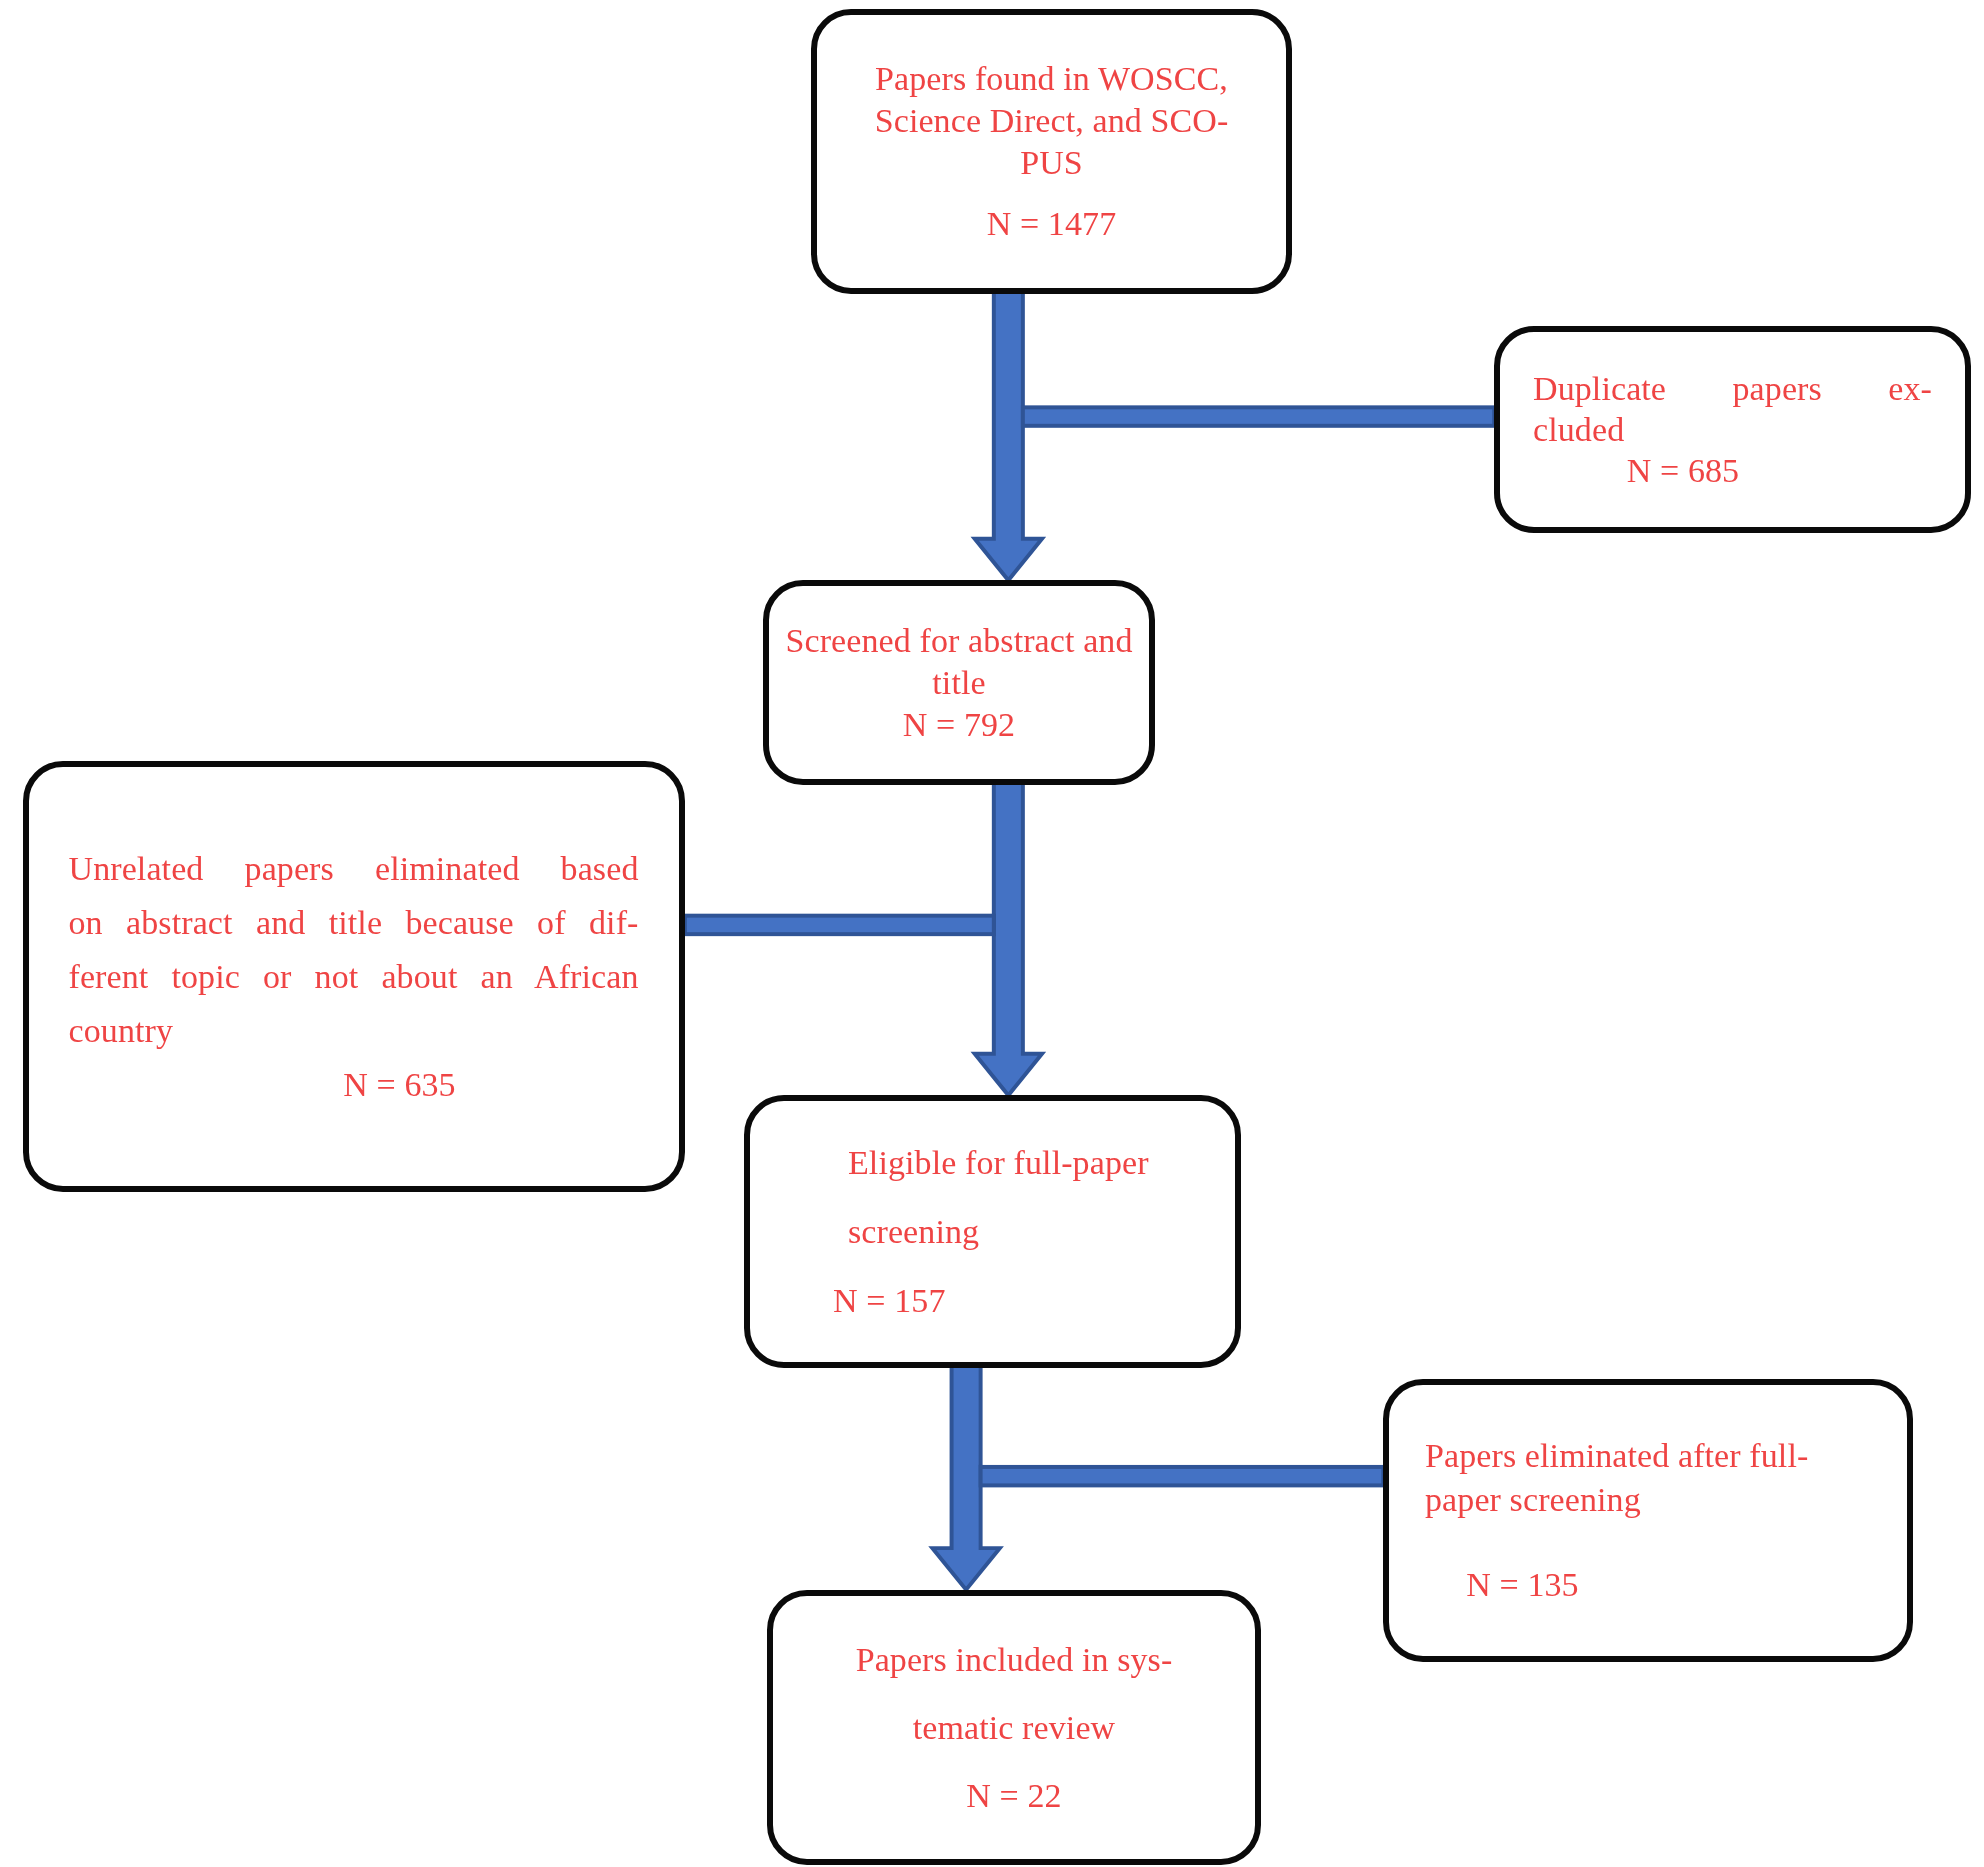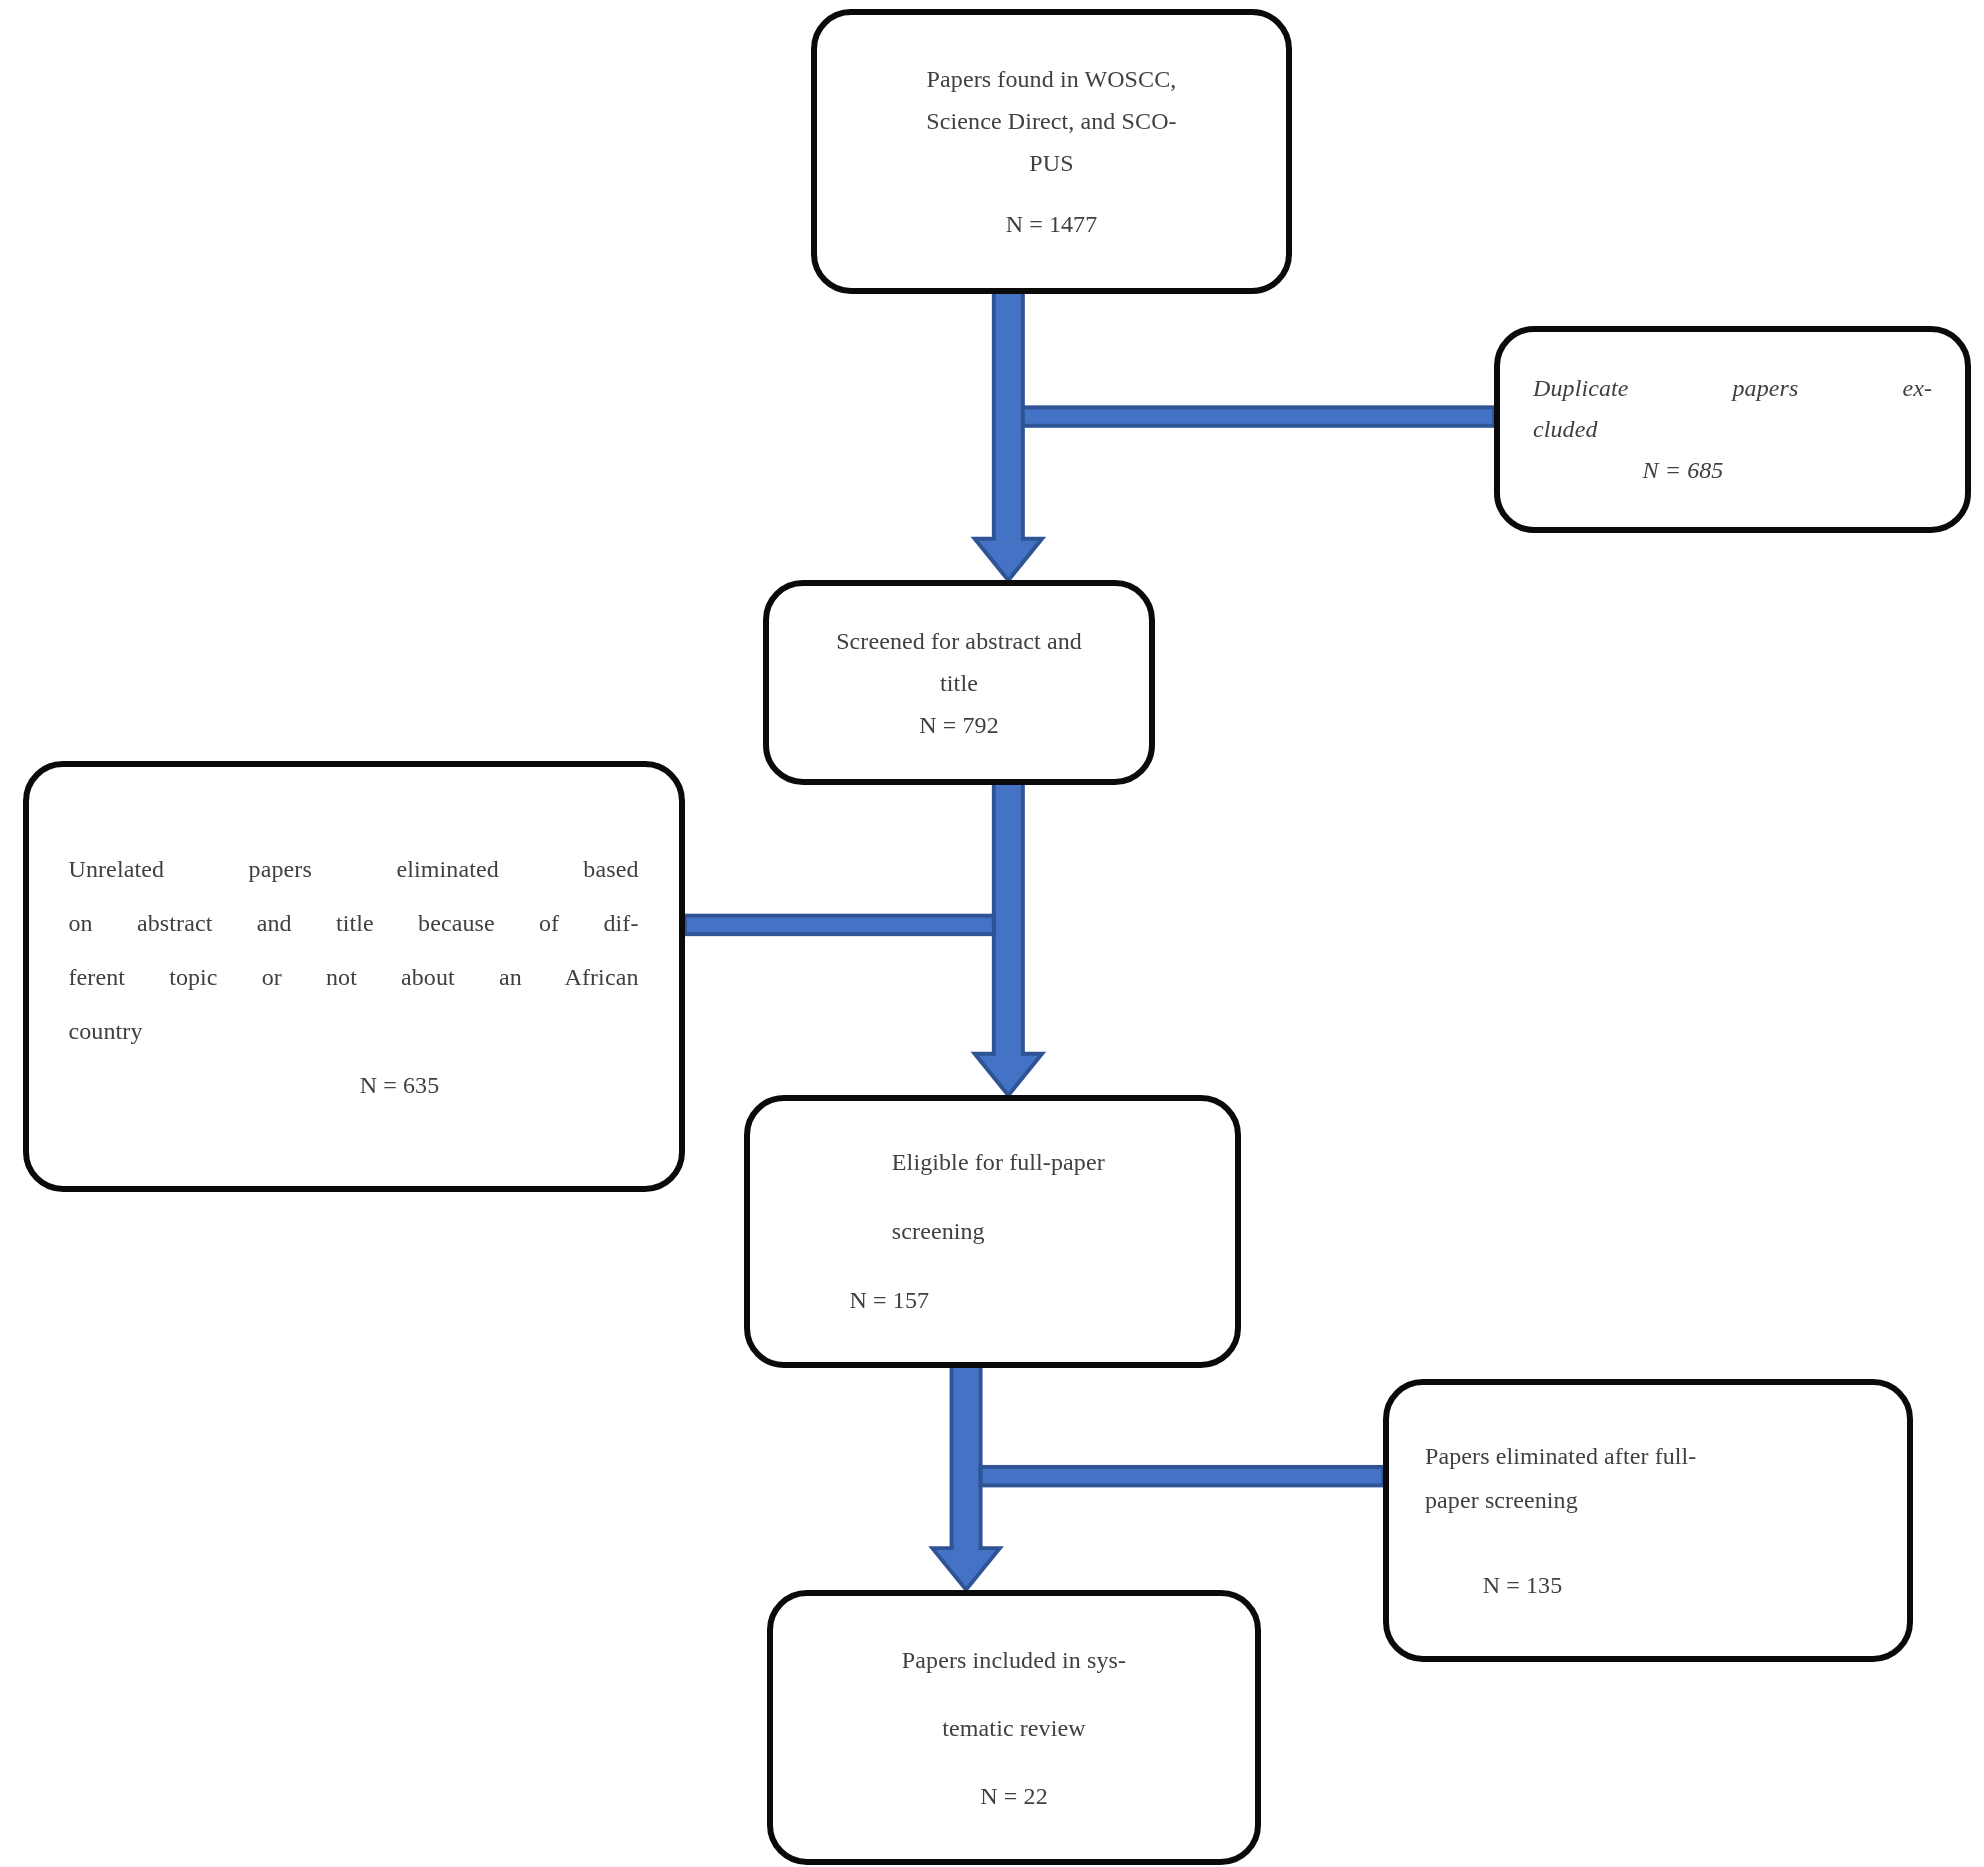--- a/index.html
+++ b/index.html
@@ -36,8 +36,8 @@
     display: flex;
     flex-direction: column;
     justify-content: center;
-    font-size: 24px;
-    color: #404040;
+    font-size: 34px;
+    color: #ef4444;
     letter-spacing: 0.1px;
   }
   .line { display: block; }

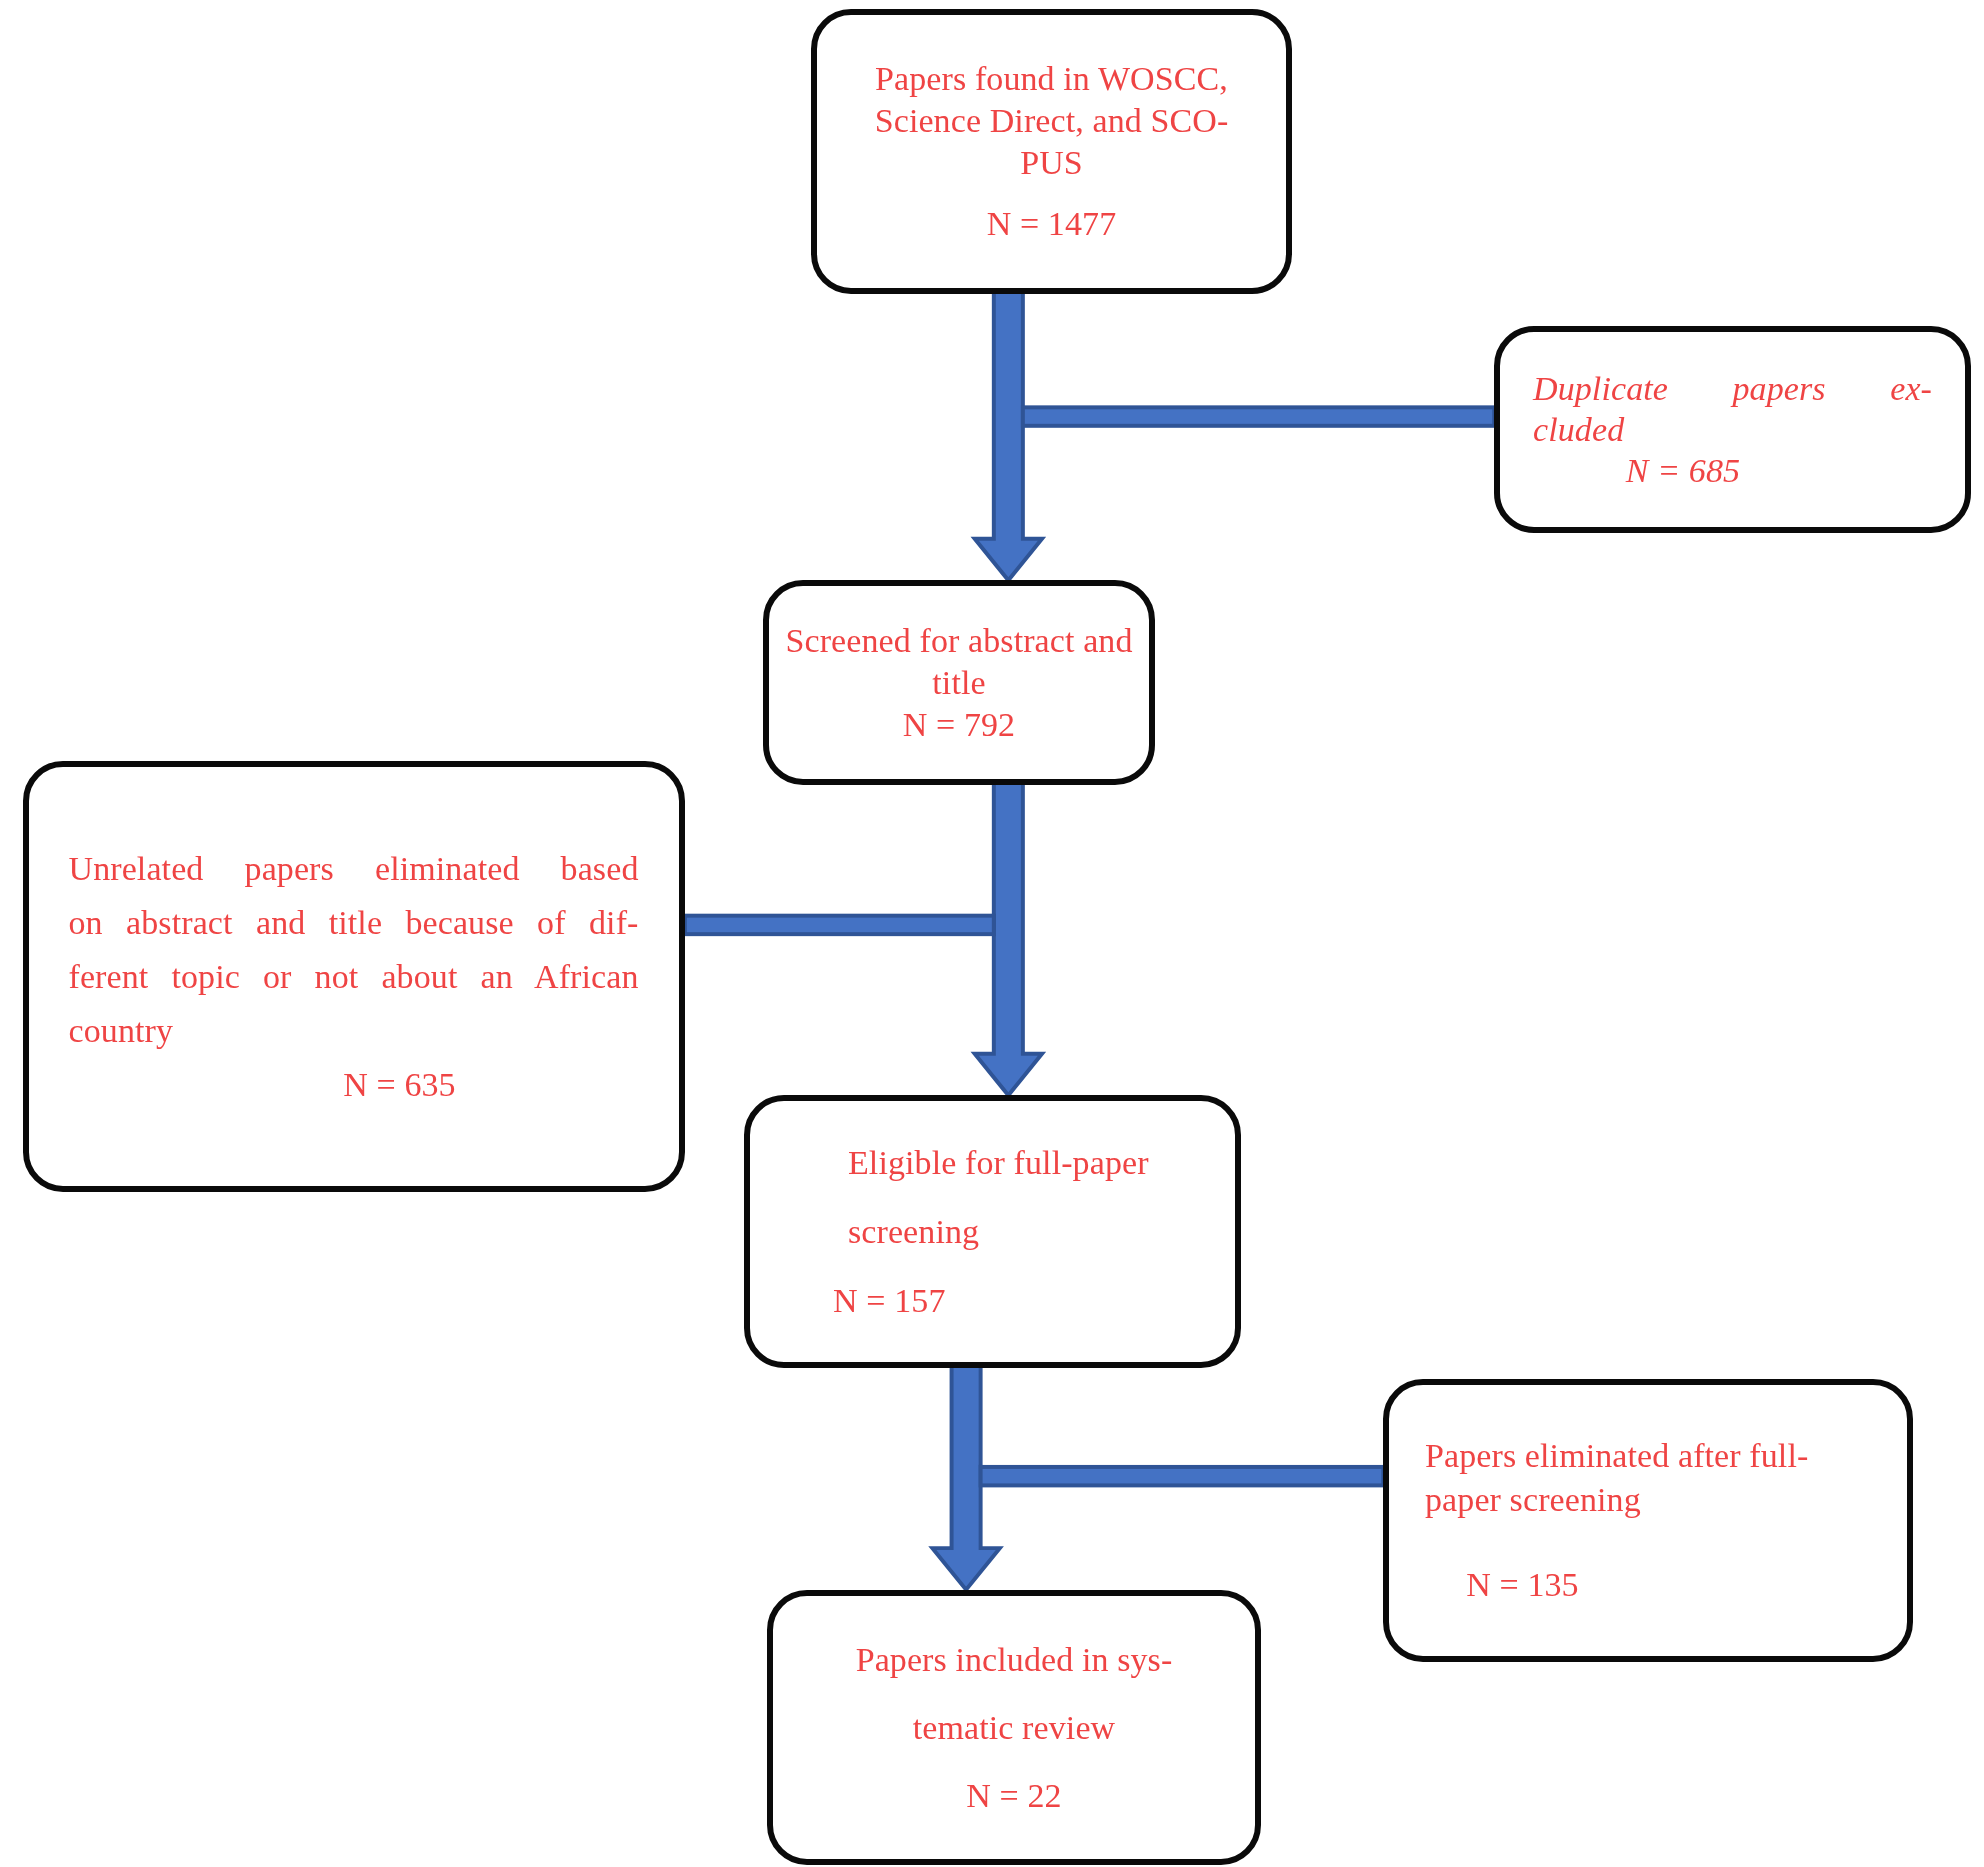--- a/index.html
+++ b/index.html
@@ -52,7 +52,7 @@
   #box-found .line  { line-height: 42px; }
   #box-found .count { line-height: 42px; margin-top: 18.5px; }
 
-  #box-duplicate { left: 1494px; top: 326px; width: 477px; height: 207px; padding: 0 33px; font-style: italic; }
+  #box-duplicate { left: 1494px; top: 326px; width: 477px; height: 207px; padding: 0 33px; }
   #box-duplicate .line  { line-height: 41px; }
   #box-duplicate .count { line-height: 41px; margin-right: 99px; }
 

